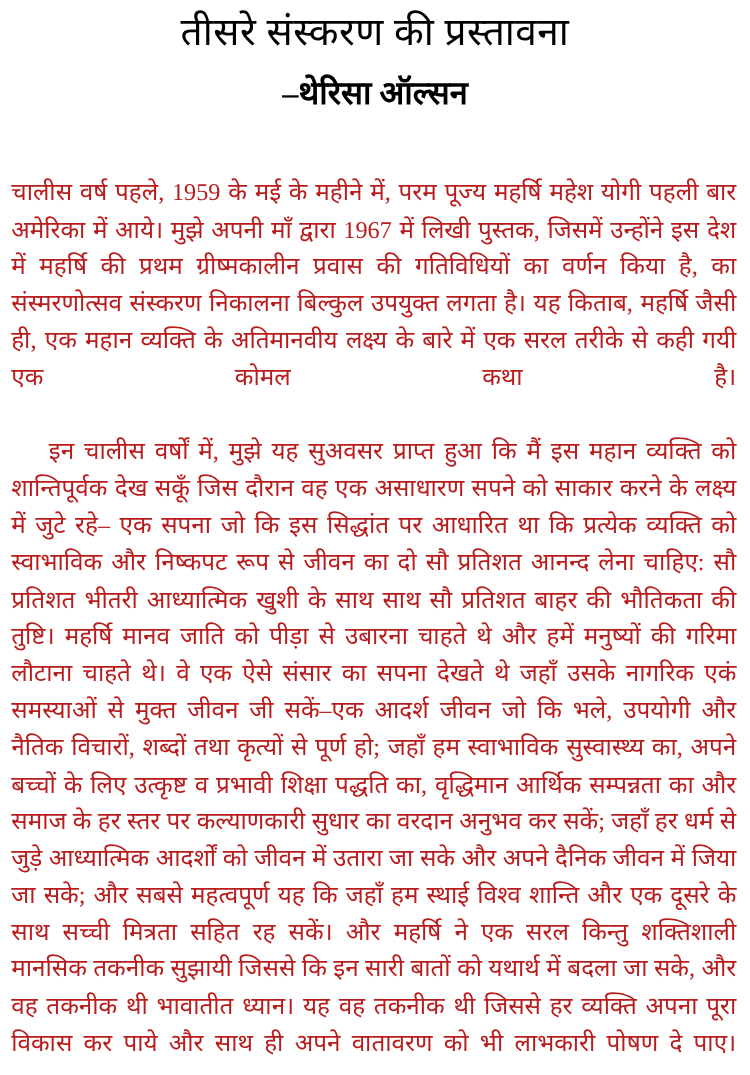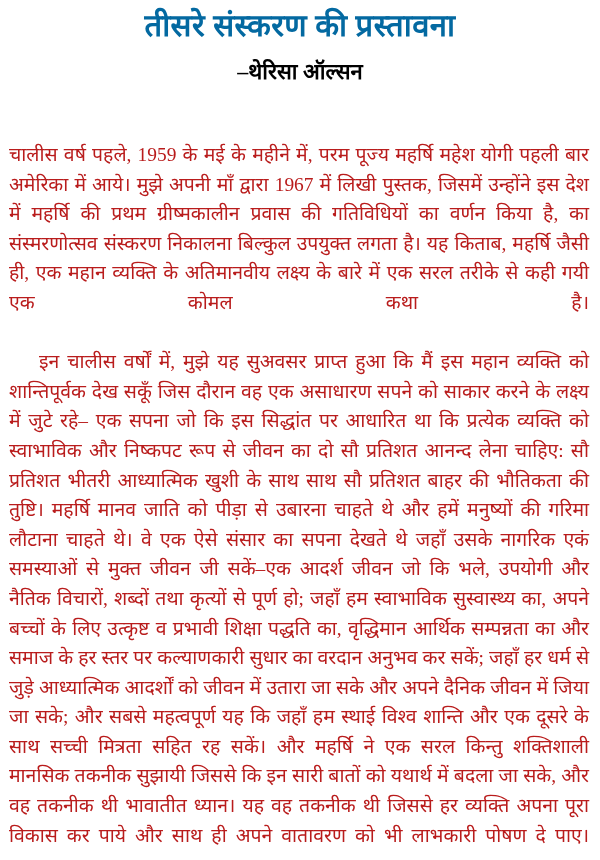--- a/index.html
+++ b/index.html
@@ -26,11 +26,11 @@
   }
   .doc-title {
     font-size: 31px;
-    font-weight: 700;
+    font-weight: 400;
     letter-spacing: 0.4px;
     line-height: 1.28;
     margin: 0;
-    color: #0369a1;
+    color: #000000;
   }
   .doc-byline {
     font-size: 22px;

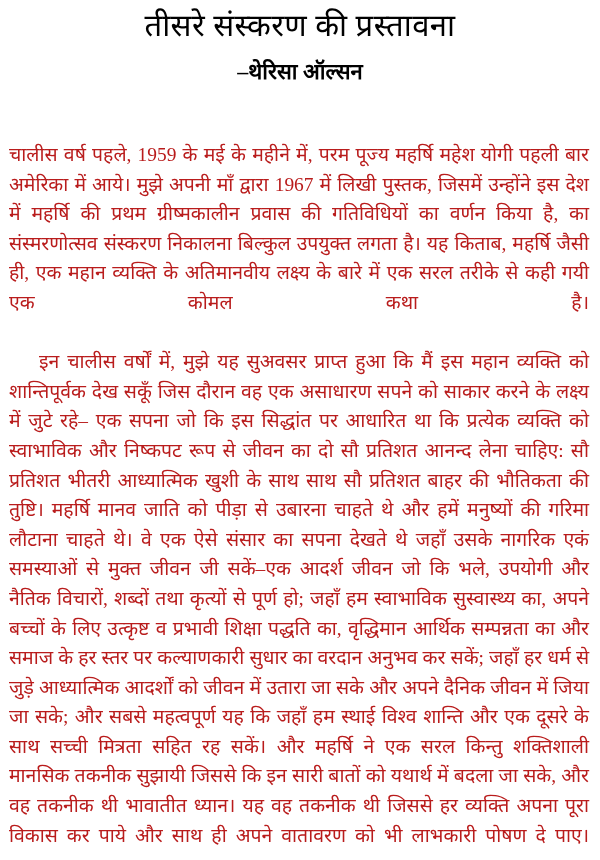--- a/index.html
+++ b/index.html
@@ -33,7 +33,7 @@
     color: #000000;
   }
   .doc-byline {
-    font-size: 22px;
+    font-size: 26px;
     font-weight: 700;
     line-height: 1.3;
     margin: 12px 0 0 0;

